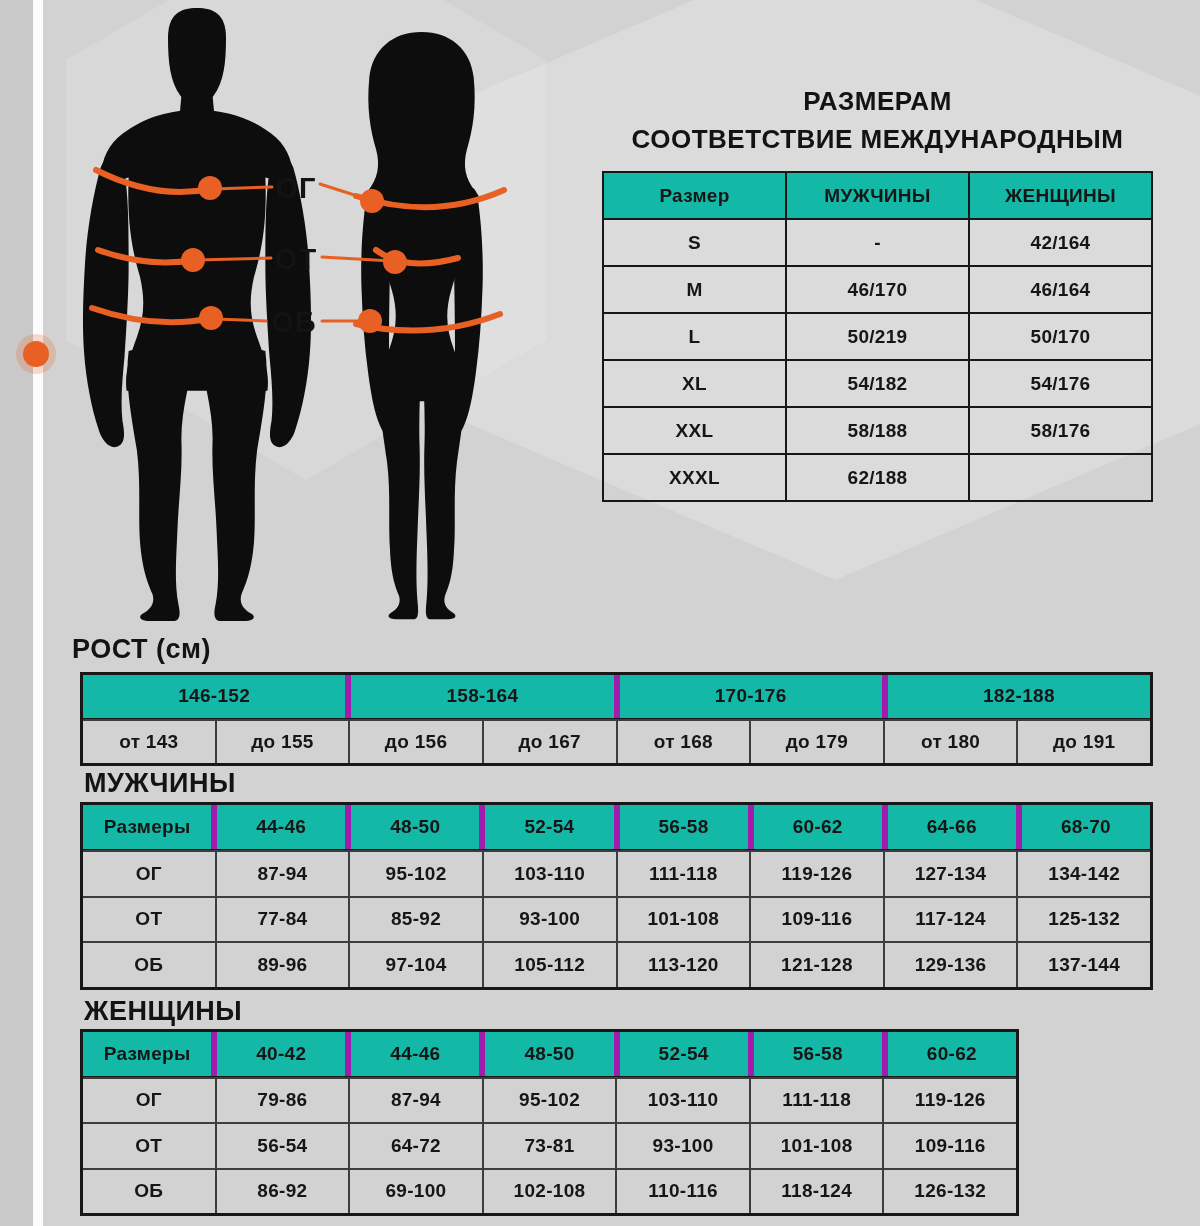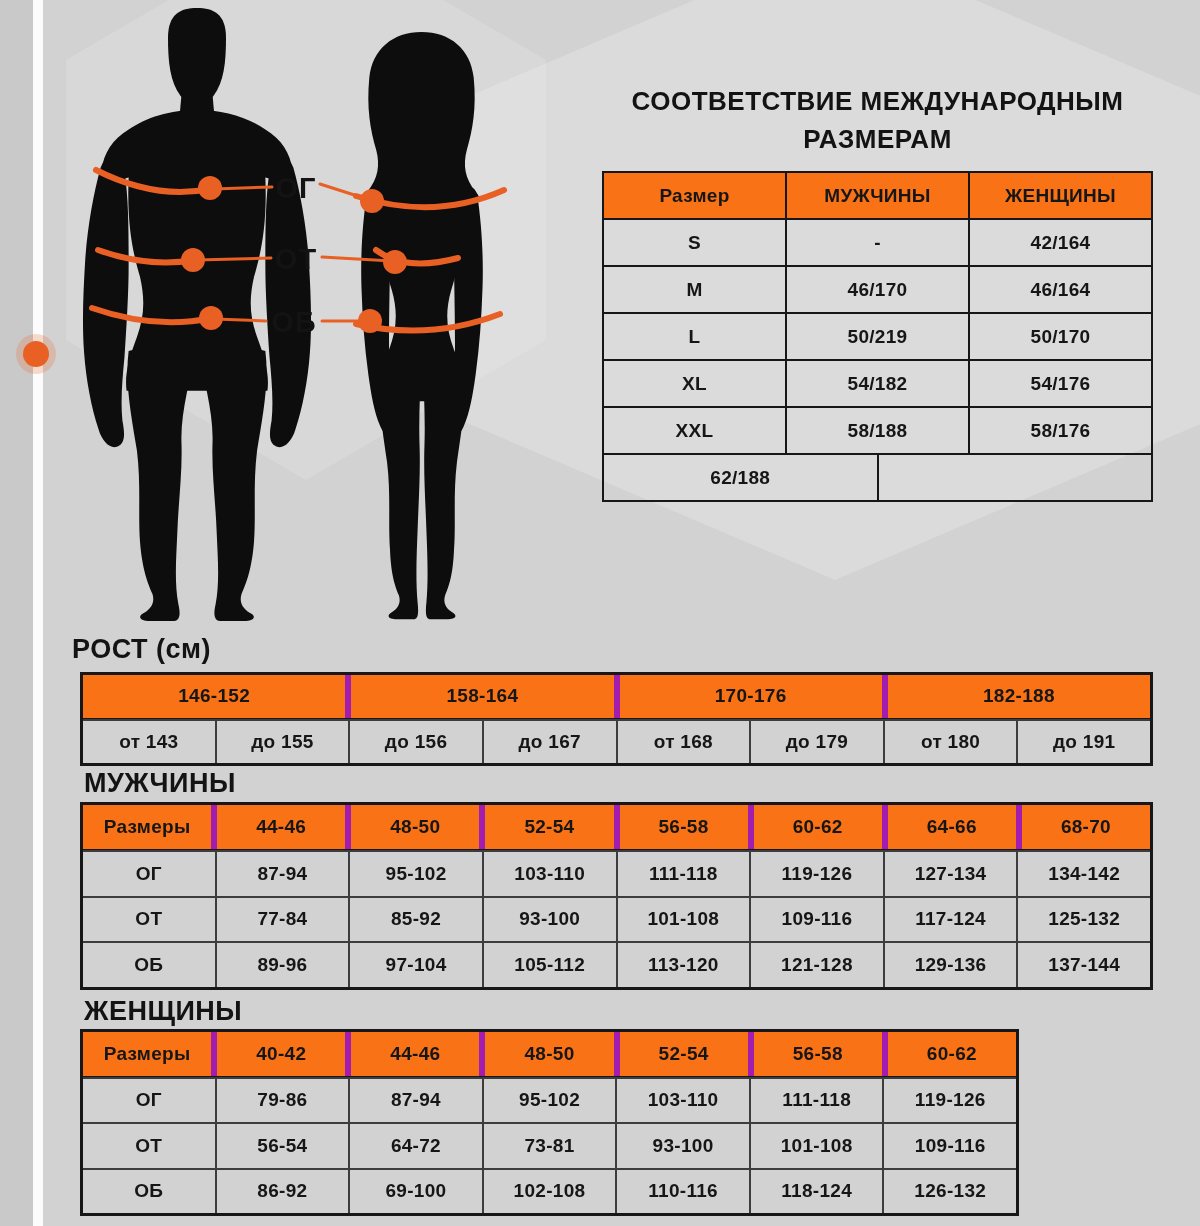--- a/index.html
+++ b/index.html
@@ -106,8 +106,8 @@
   <div class="measure-label" style="left:294px;top:322px;">ОБ</div>
 
   <div class="main-title">
+    <div>РАЗМЕРАМ</div>
     <div>СООТВЕТСТВИЕ МЕЖДУНАРОДНЫМ</div>
-    <div>РАЗМЕРАМ</div>
   </div>
 
   <div class="tbl tbl-intl" style="left:602px;top:171px;width:551px;height:331px;">

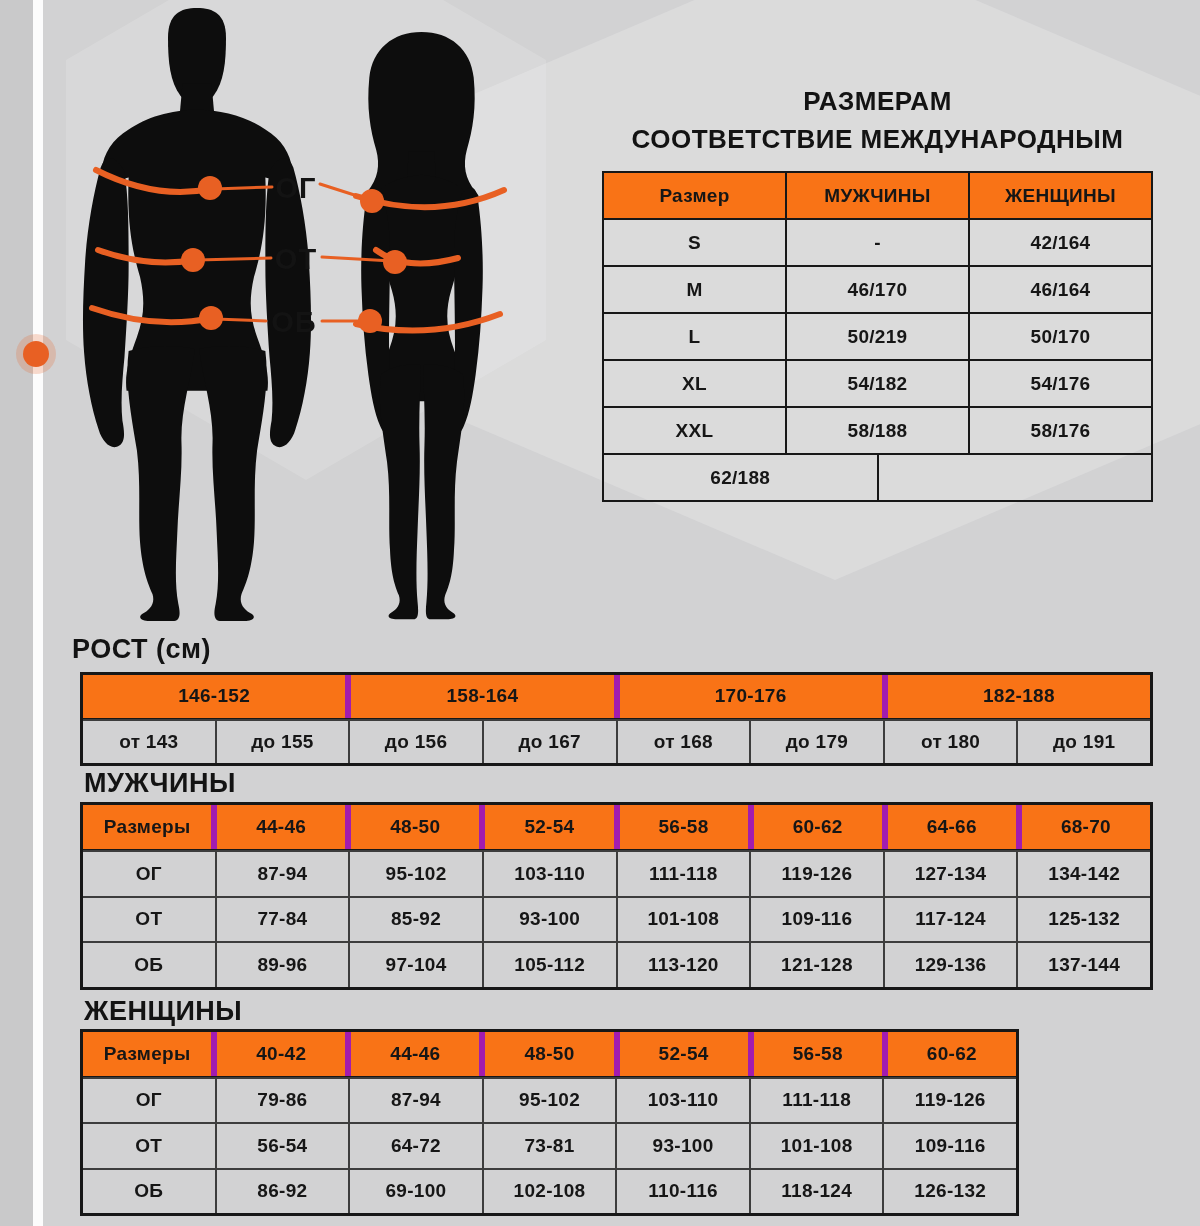--- a/index.html
+++ b/index.html
@@ -27,7 +27,7 @@
   .t-row{display:flex;flex:1;min-height:0;}
   .t-cell{flex:1;display:flex;align-items:center;justify-content:center;
           font-size:19px;font-weight:700;letter-spacing:0.3px;color:#161616;}
-  .orange{background:#f97316;text-align:center;}
+  .orange{background:#14b8a6;text-align:center;}
   
   .tbl-intl{border:2px solid #171717;}
   .tbl-intl .t-row + .t-row{border-top:2px solid #171717;}

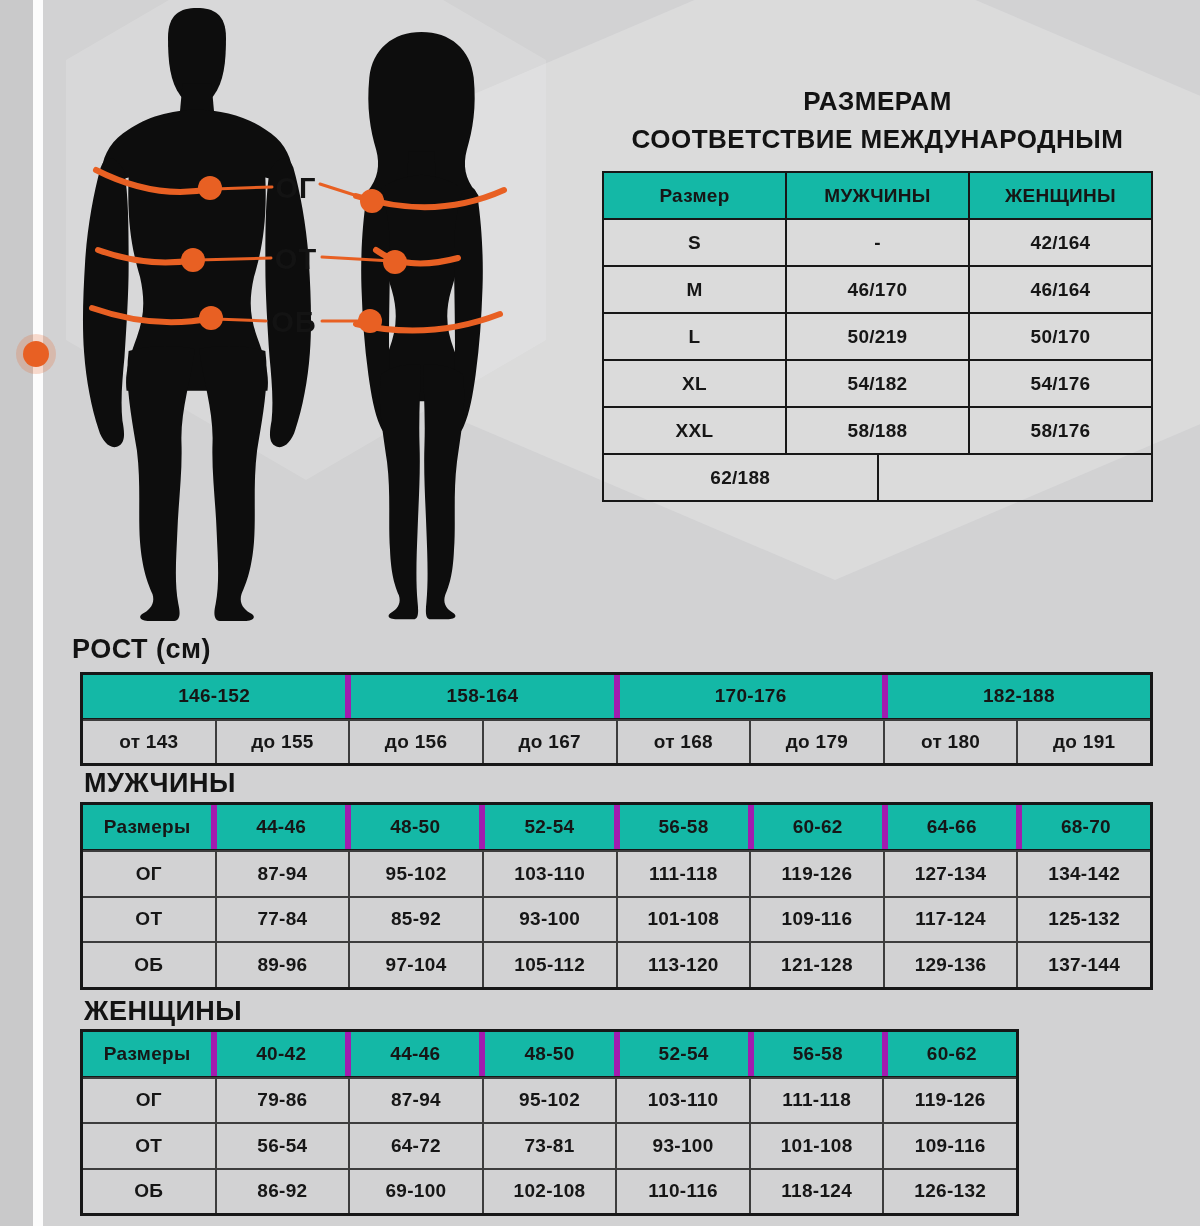--- a/index.html
+++ b/index.html
@@ -142,6 +142,7 @@
       <div class="t-cell">58/176</div>
     </div>
     <div class="t-row">
+      <div class="t-cell">XXXL</div>
       <div class="t-cell">62/188</div>
       <div class="t-cell"></div>
     </div>

